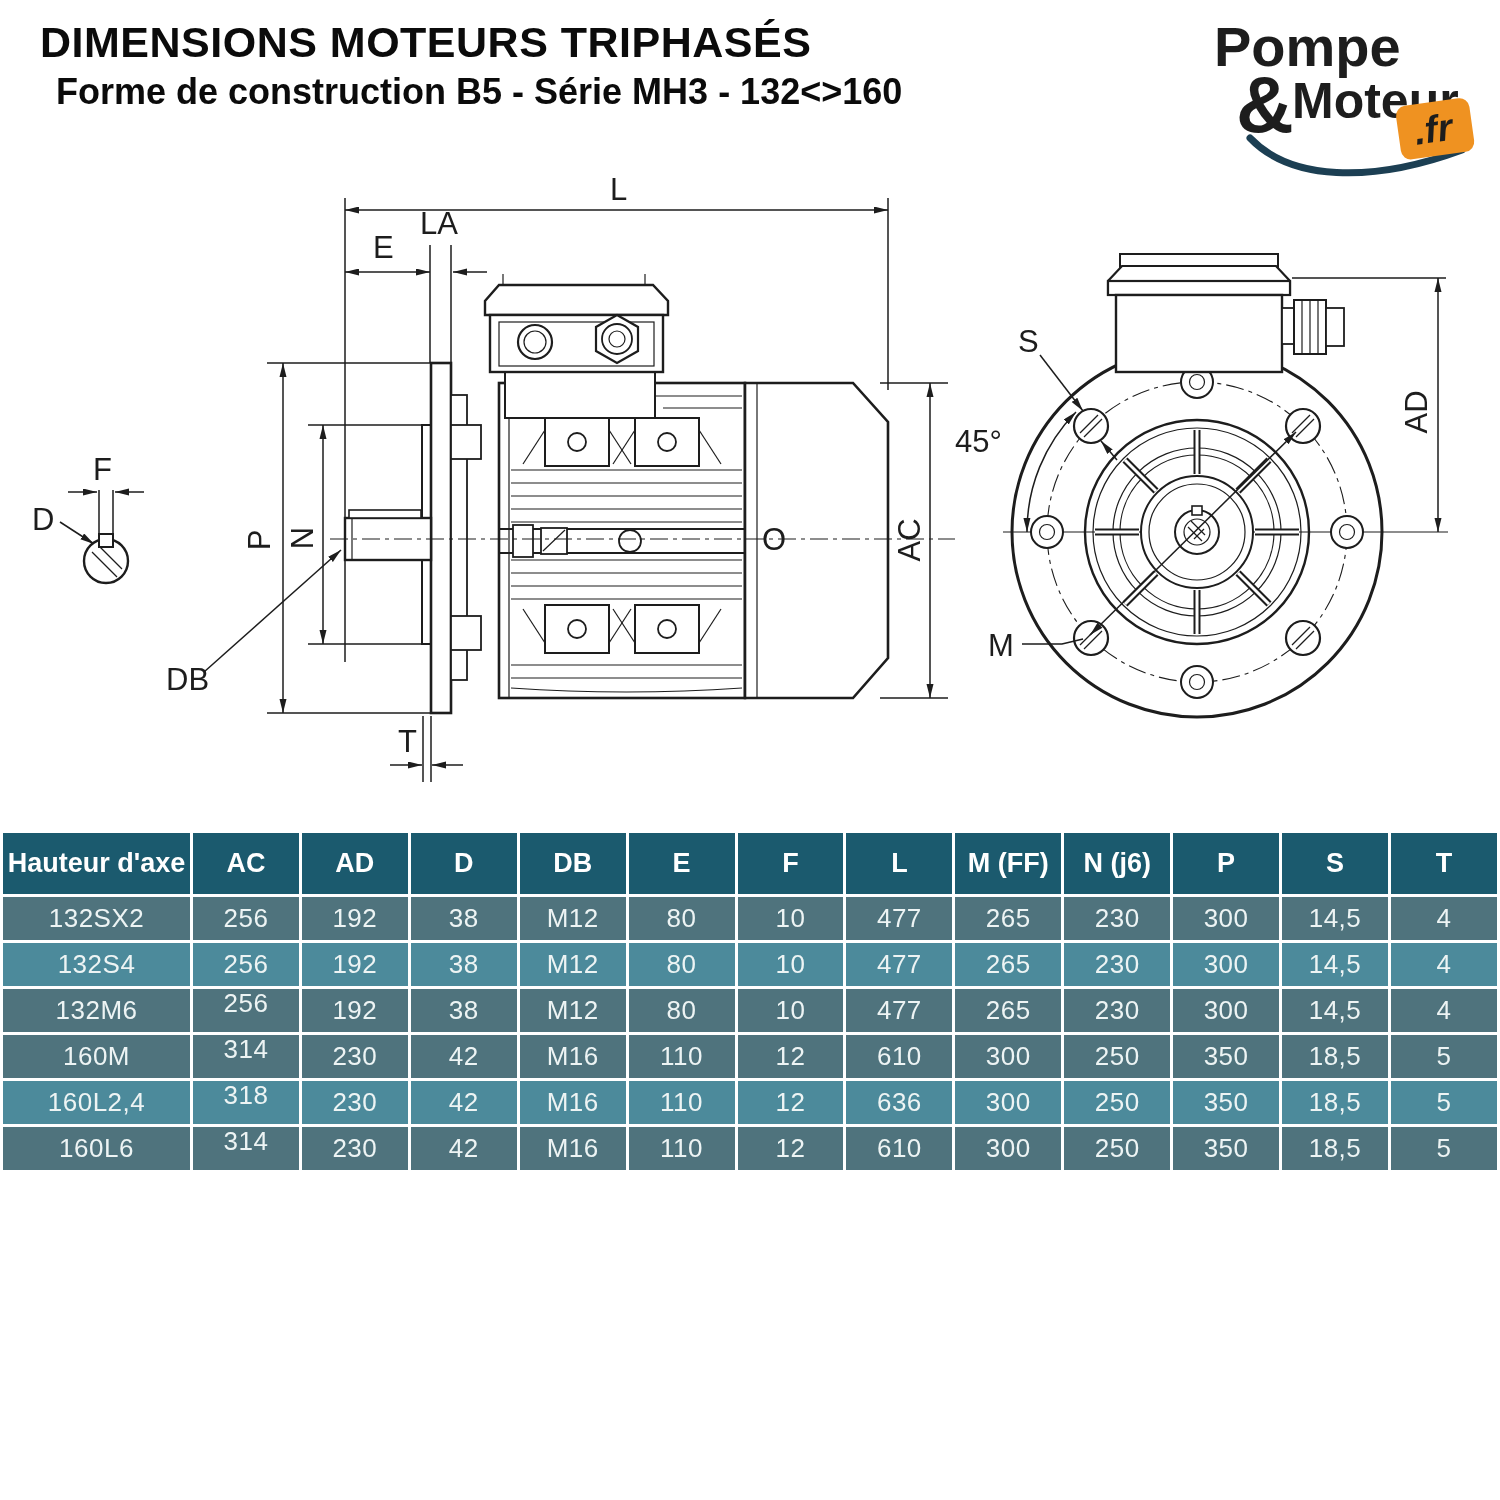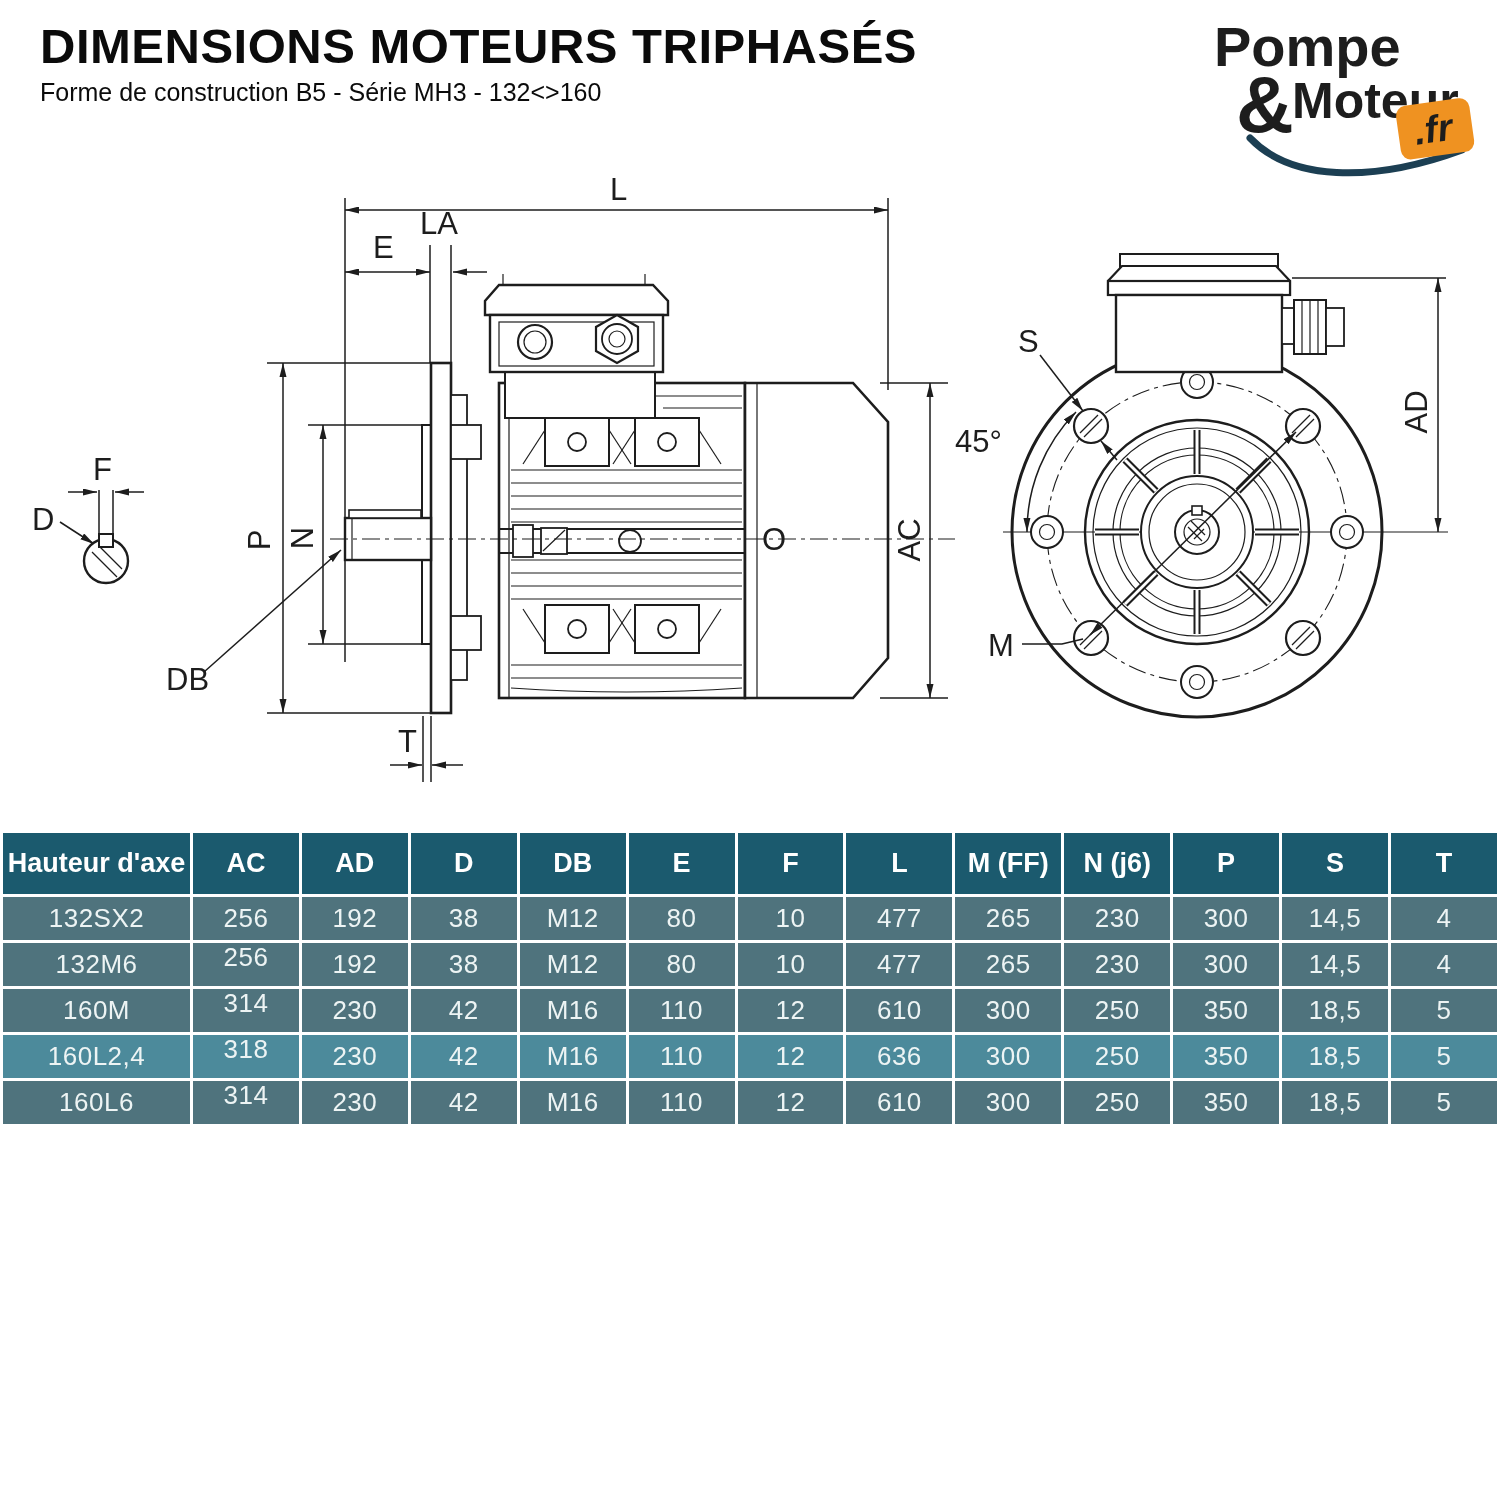--- a/index.html
+++ b/index.html
@@ -11,7 +11,7 @@
   body{width:1500px;height:1500px;background:#ffffff;position:relative;overflow:hidden;
        font-family:"Liberation Sans",sans-serif;color:#111}
   .titleblock{position:absolute;left:40px;top:18px}
-  .titleblock h1{margin:0;font-size:49px;font-weight:800;letter-spacing:.5px;color:#0b0b0b}
+  .titleblock h1{margin:0;font-size:43px;font-weight:800;letter-spacing:.5px;color:#0b0b0b}
   .titleblock p{margin:4px 0 0 0;font-size:25px;font-weight:400;color:#0b0b0b}
   .logo{position:absolute;left:1178px;top:8px}
   .drawing{position:absolute;left:0;top:150px}

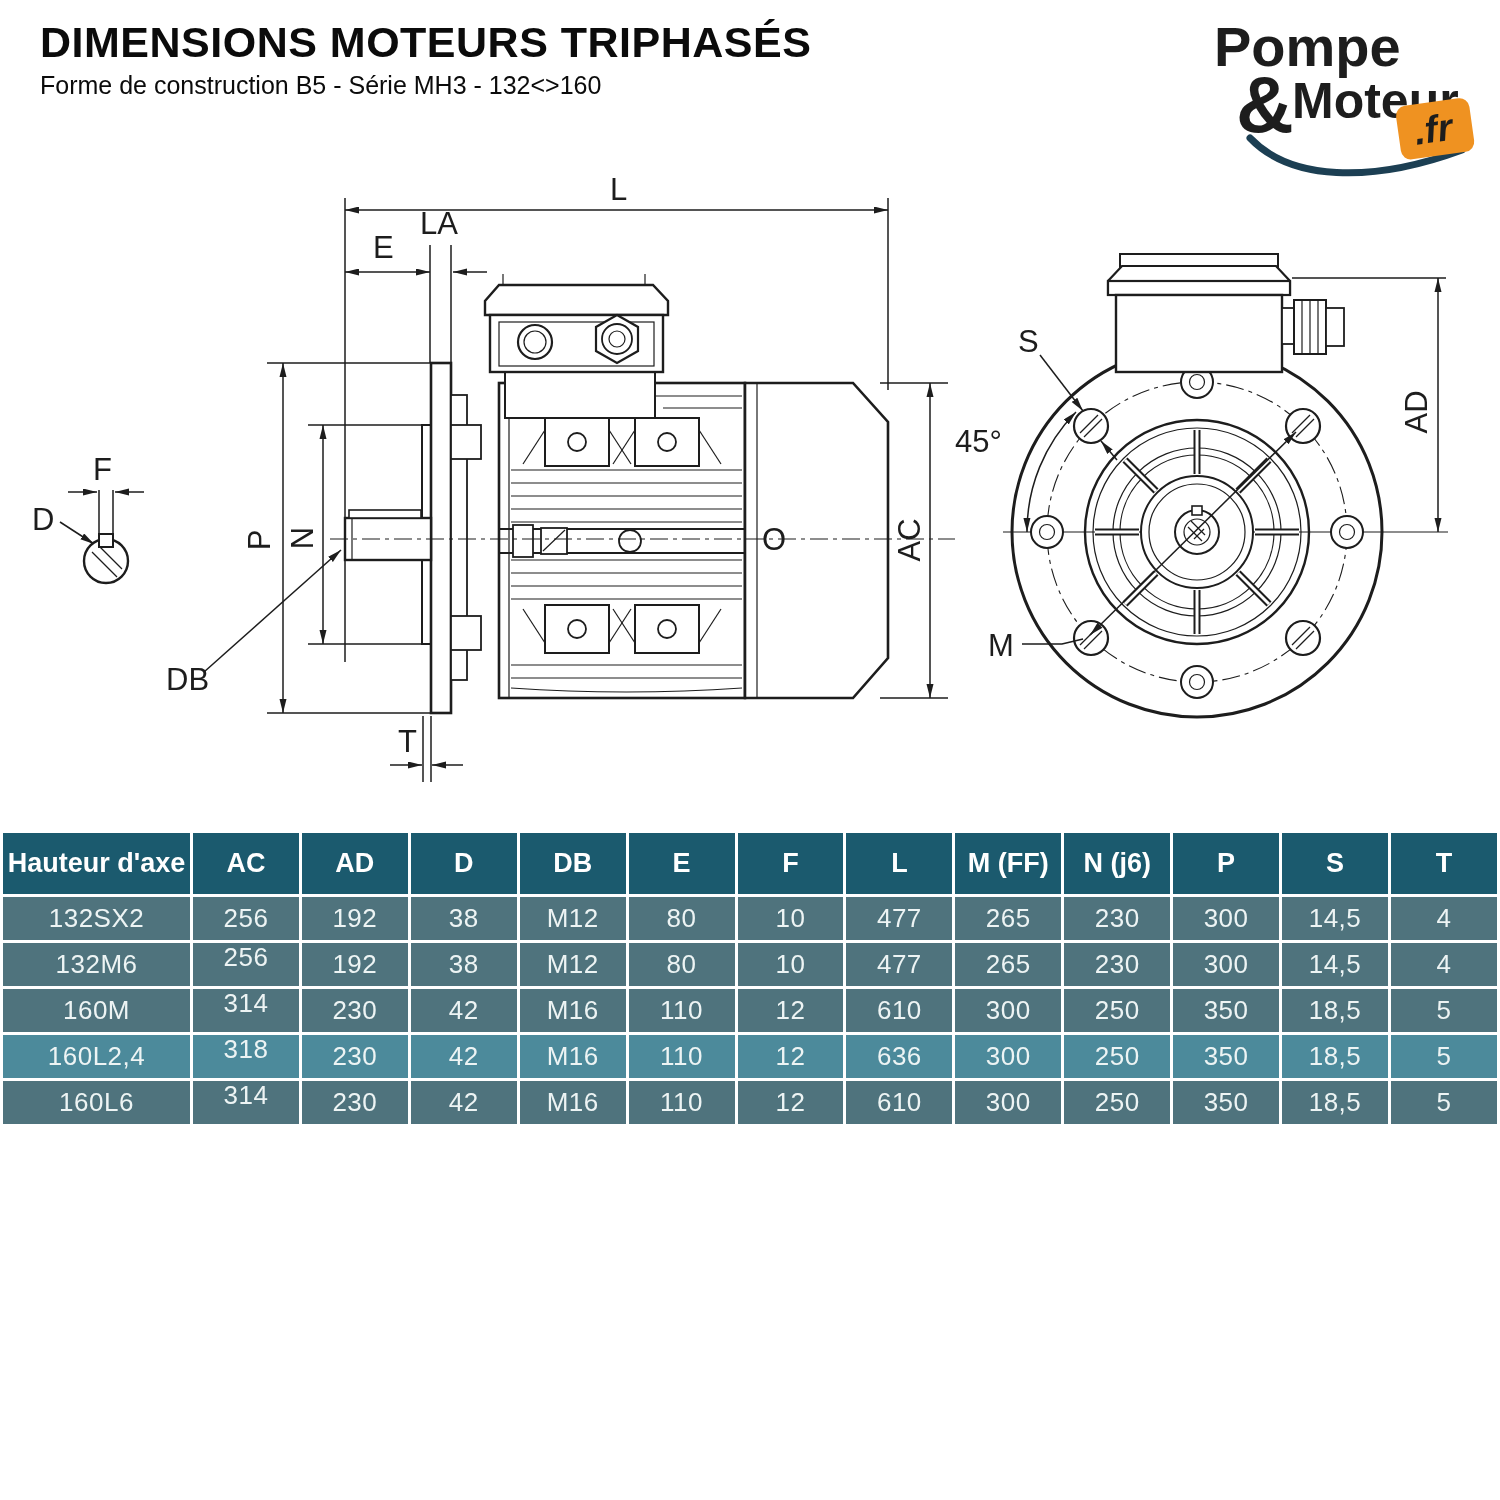--- a/index.html
+++ b/index.html
@@ -12,7 +12,7 @@
        font-family:"Liberation Sans",sans-serif;color:#111}
   .titleblock{position:absolute;left:40px;top:18px}
   .titleblock h1{margin:0;font-size:43px;font-weight:800;letter-spacing:.5px;color:#0b0b0b}
-  .titleblock p{margin:4px 0 0 0;font-size:25px;font-weight:400;color:#0b0b0b}
+  .titleblock p{margin:4px 0 0 16px;font-size:36px;font-weight:700;color:#0b0b0b}
   .logo{position:absolute;left:1178px;top:8px}
   .drawing{position:absolute;left:0;top:150px}
   svg text{font-family:"Liberation Sans",sans-serif;fill:var(--ink)}

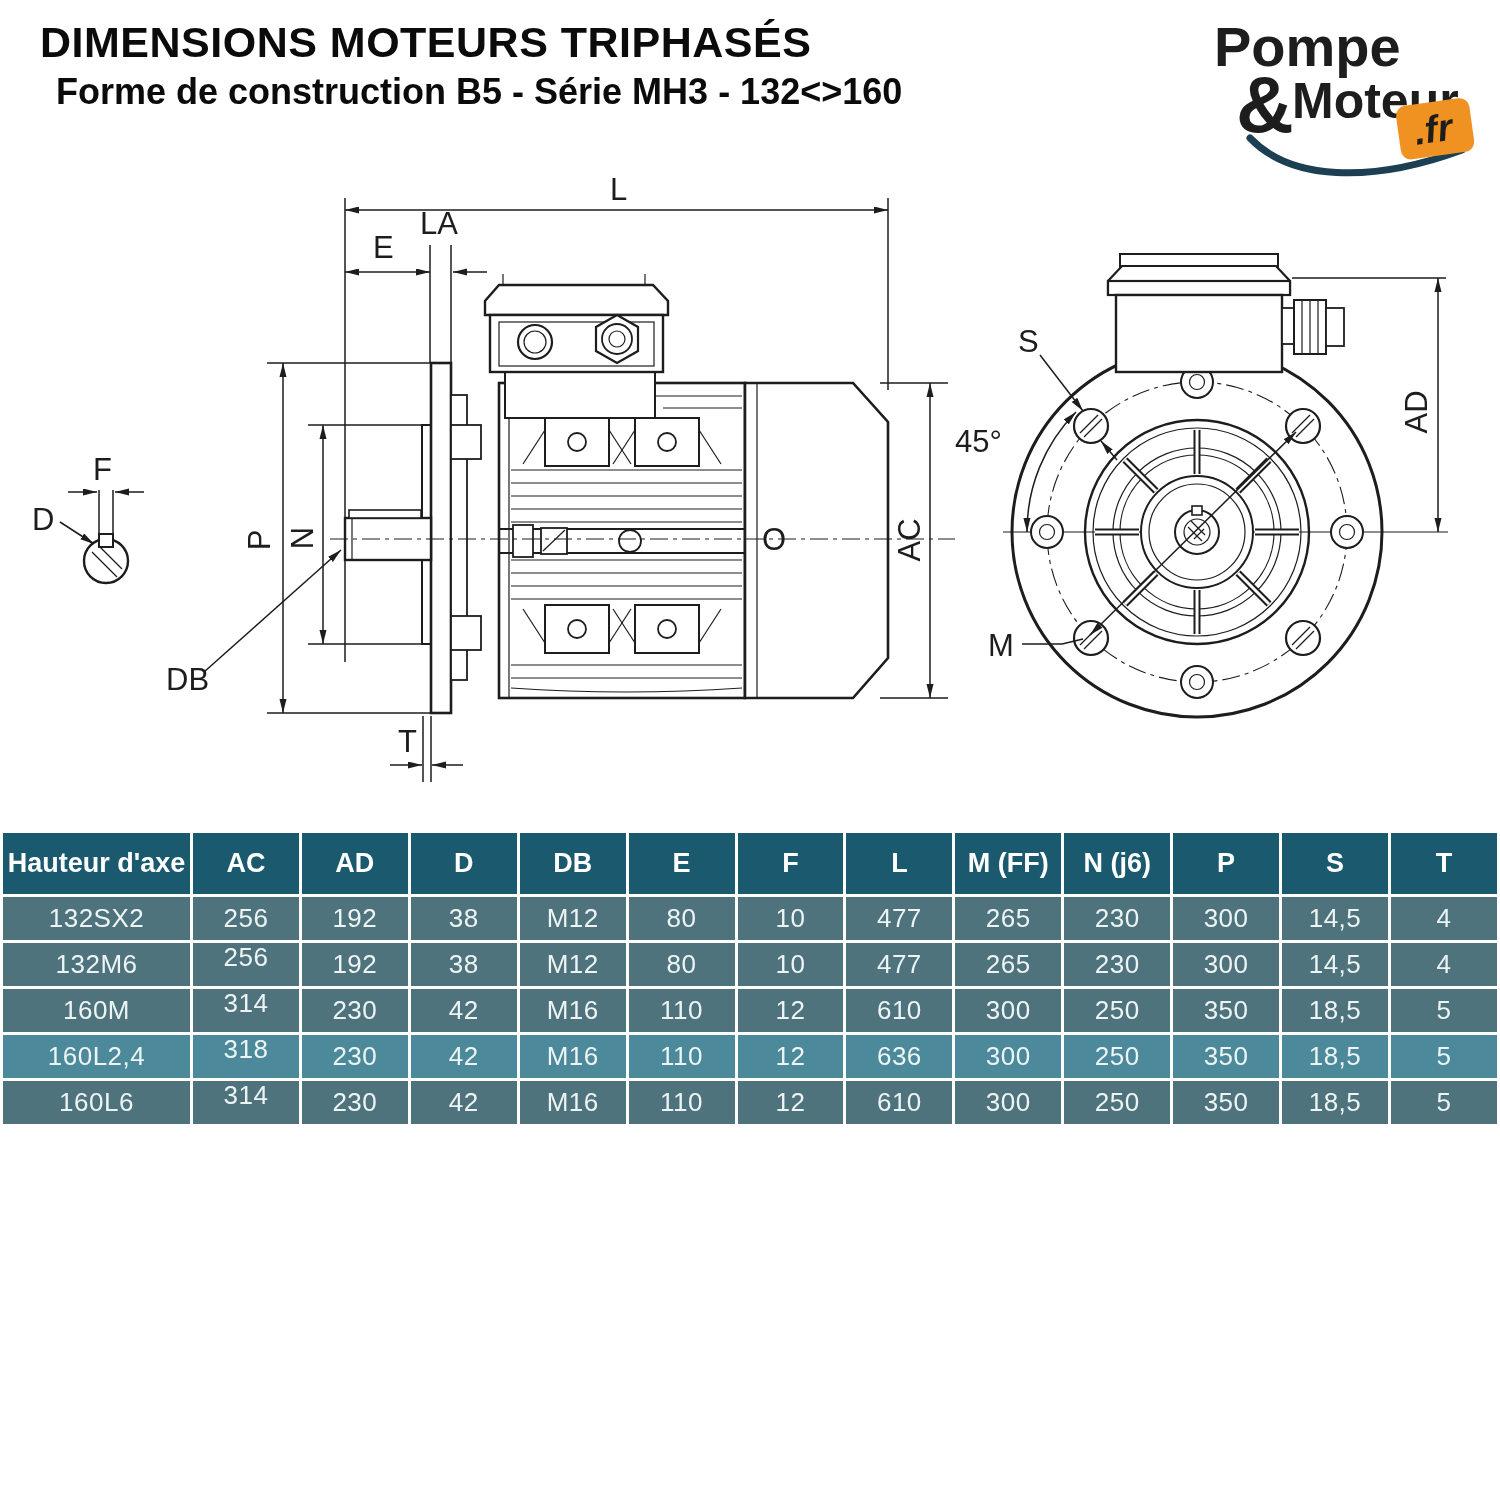--- a/index.html
+++ b/index.html
@@ -359,6 +359,21 @@
           <td>14,5</td>
           <td>4</td>
         </tr>
+        <tr class="light">
+          <td>132S4</td>
+          <td>256</td>
+          <td>192</td>
+          <td>38</td>
+          <td>M12</td>
+          <td>80</td>
+          <td>10</td>
+          <td>477</td>
+          <td>265</td>
+          <td>230</td>
+          <td>300</td>
+          <td>14,5</td>
+          <td>4</td>
+        </tr>
         <tr class="dark">
           <td>132M6</td>
           <td class="up">256</td>

